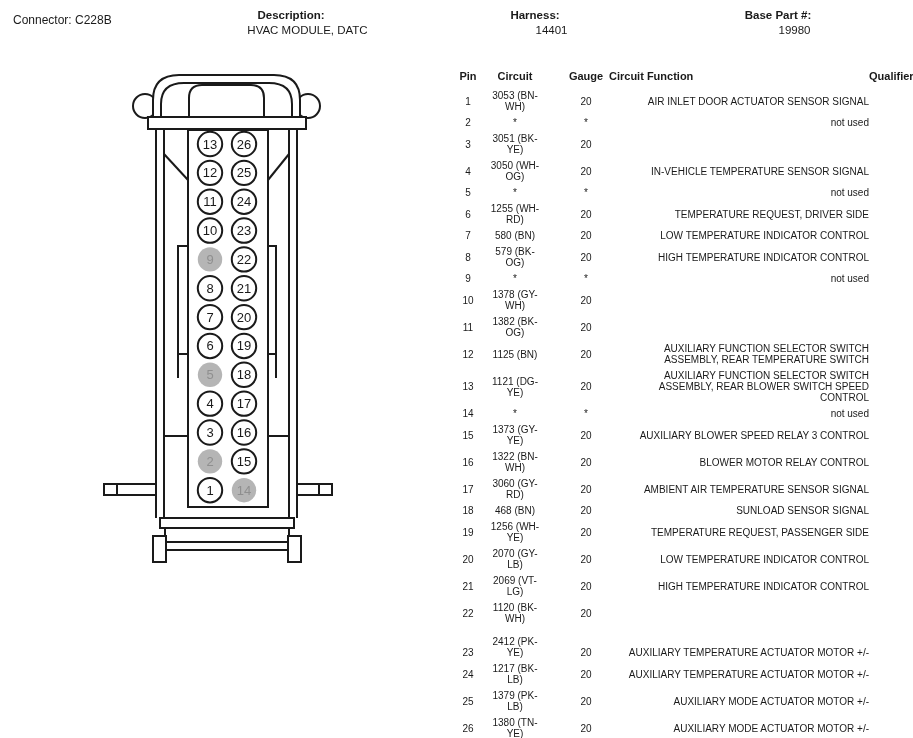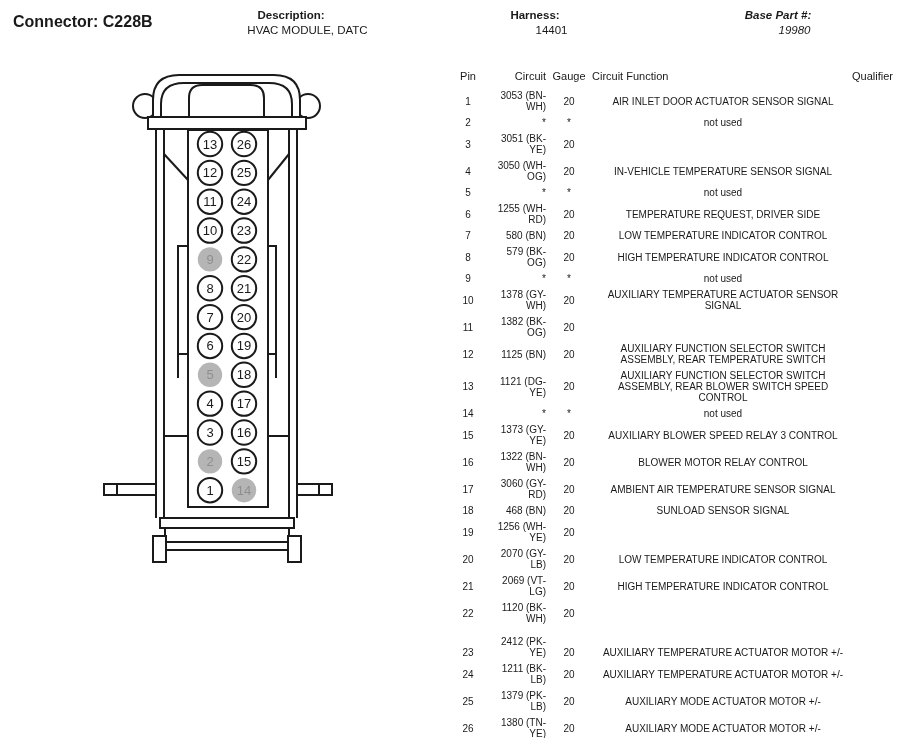--- a/index.html
+++ b/index.html
@@ -7,7 +7,7 @@
   body { position: relative; font-family: "Liberation Sans", sans-serif; color: #1a1a1a; }
 
   
-  .conn-title { position: absolute; left: 13px; top: 13px; font-size: 16px; font-weight: bold; white-space: nowrap; }
+  .conn-title { position: absolute; left: 13px; top: 13px; font-size: 12px; font-weight: normal; white-space: nowrap; }
   .hgroup { position: absolute; top: 9px; transform: translateX(-50%); text-align: center; white-space: nowrap; }
   .hgroup.desc { left: 291px; }
   .hgroup.harness { left: 535px; }

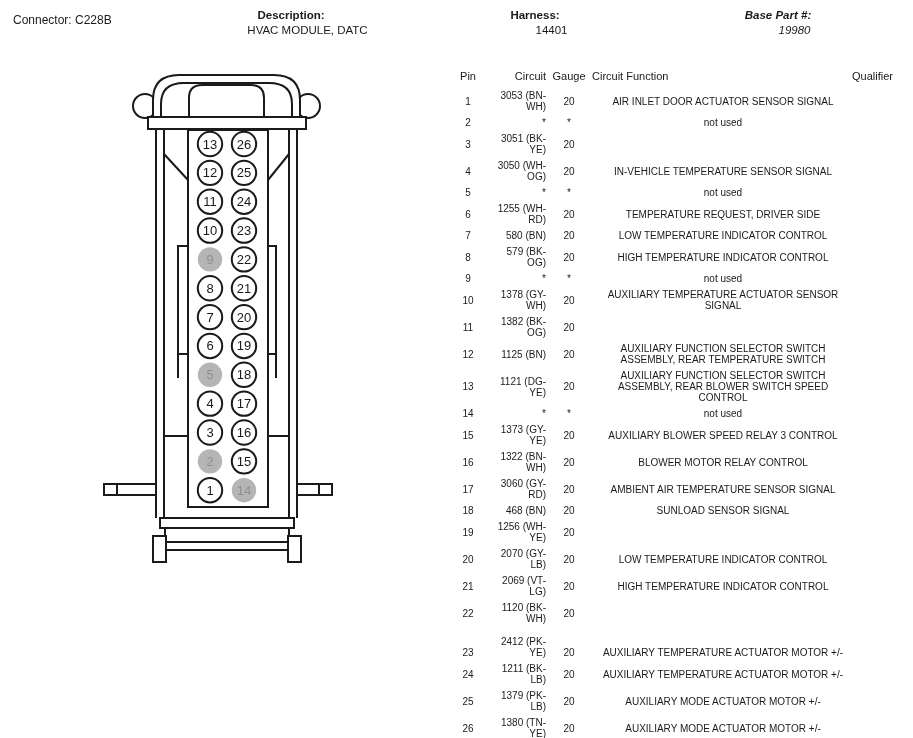--- a/index.html
+++ b/index.html
@@ -11,7 +11,7 @@
   .hgroup { position: absolute; top: 9px; transform: translateX(-50%); text-align: center; white-space: nowrap; }
   .hgroup.desc { left: 291px; }
   .hgroup.harness { left: 535px; }
-  .hgroup.basepart { left: 778px; font-style: italic; }
+  .hgroup.basepart { left: 778px; }
   .hlabel { font-size: 11.5px; font-weight: bold; text-align: center; }
   .hvalue { font-size: 11.5px; margin-top: 3px; margin-left: 33px; }
 

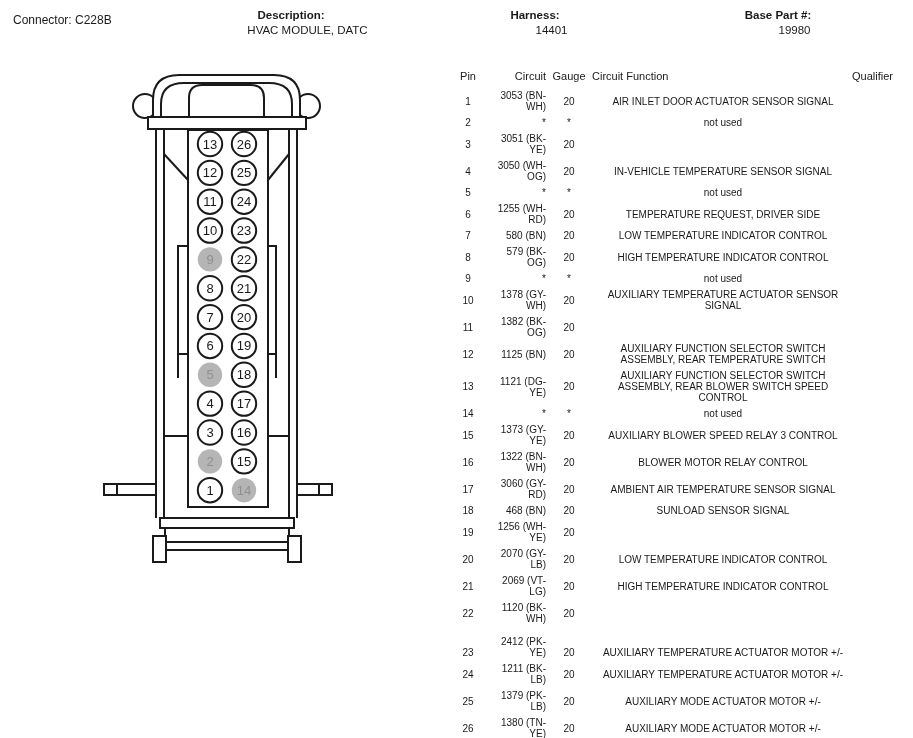--- a/index.html
+++ b/index.html
@@ -20,7 +20,7 @@
 
   
   .pintable { position: absolute; left: 452px; top: 70px; width: 458px; }
-  .thead { display: flex; font-size: 11px; font-weight: normal; margin-bottom: 8px; }
+  .thead { display: flex; font-size: 11px; font-weight: bold; margin-bottom: 8px; }
   .trow  { display: flex; align-items: center; font-size: 10px; line-height: 11px; margin-bottom: 5px; }
   .trow.offset { margin-top: 12px; align-items: flex-end; }
   .col-pin  { width: 32px;  text-align: center; flex: none; }

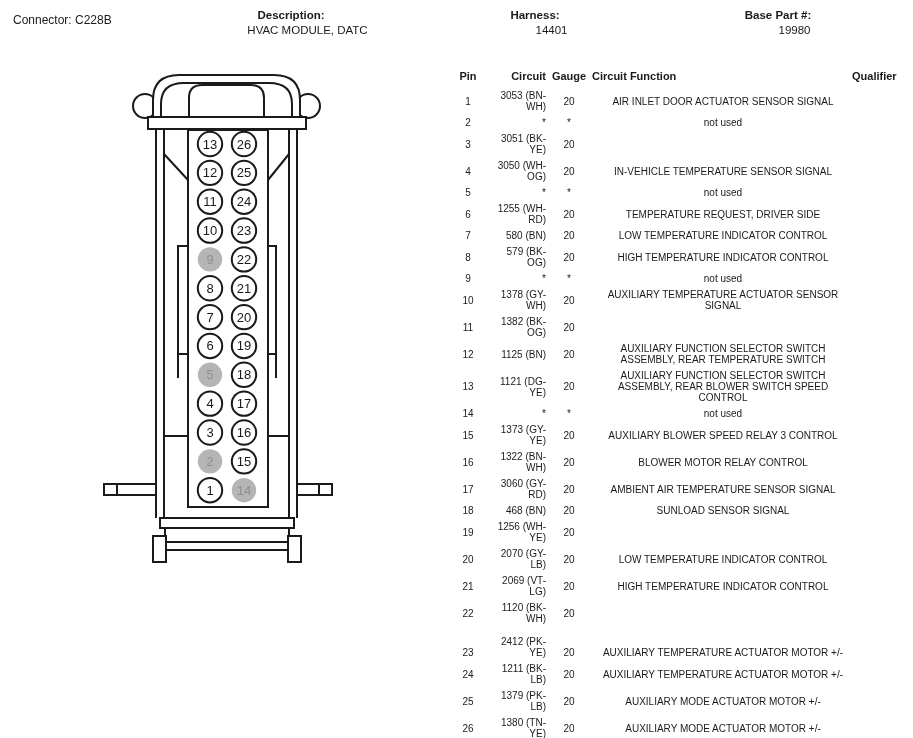--- a/index.html
+++ b/index.html
@@ -24,7 +24,7 @@
   .trow  { display: flex; align-items: center; font-size: 10px; line-height: 11px; margin-bottom: 5px; }
   .trow.offset { margin-top: 12px; align-items: flex-end; }
   .col-pin  { width: 32px;  text-align: center; flex: none; }
-  .col-circuit { width: 62px; text-align: right; flex: none; white-space: pre-line; }
+  .col-circuit { width: 62px; text-align: center; flex: none; white-space: pre-line; }
   .col-gauge { width: 46px; text-align: center; flex: none; }
   .col-func { width: 260px; flex: none; white-space: pre-line; }
   .thead .col-func { text-align: left; padding-right: 28px; }

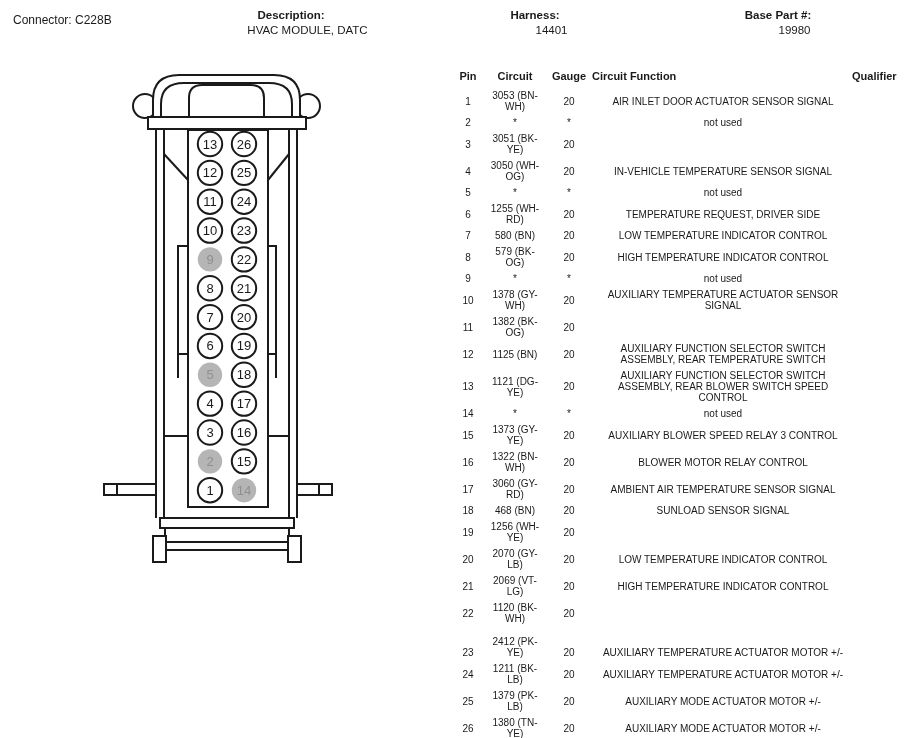--- a/index.html
+++ b/index.html
@@ -25,7 +25,7 @@
   .trow.offset { margin-top: 12px; align-items: flex-end; }
   .col-pin  { width: 32px;  text-align: center; flex: none; }
   .col-circuit { width: 62px; text-align: center; flex: none; white-space: pre-line; }
-  .col-gauge { width: 46px; text-align: center; flex: none; }
+  .col-gauge { width: 46px; text-align: center; flex: none; margin-left: 17px; }
   .col-func { width: 260px; flex: none; white-space: pre-line; }
   .thead .col-func { text-align: left; padding-right: 28px; }
   .trow  .col-func { text-align: center; padding-left: 2px; }

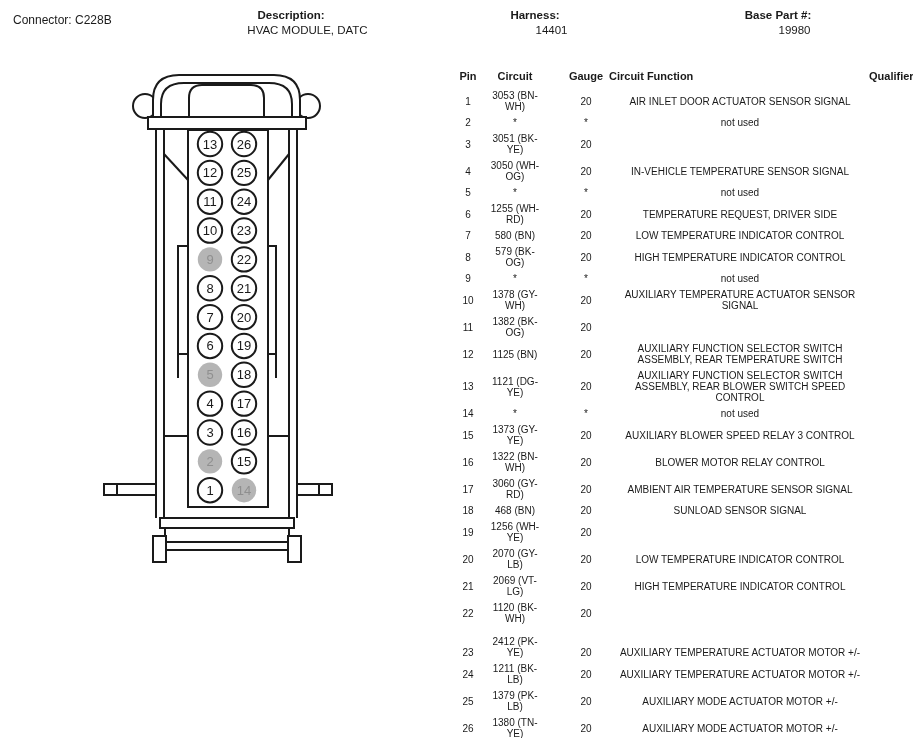--- a/index.html
+++ b/index.html
@@ -28,7 +28,7 @@
   .col-gauge { width: 46px; text-align: center; flex: none; margin-left: 17px; }
   .col-func { width: 260px; flex: none; white-space: pre-line; }
   .thead .col-func { text-align: left; padding-right: 28px; }
-  .trow  .col-func { text-align: center; padding-left: 2px; }
+  .trow  .col-func { text-align: right; padding-left: 2px; }
   .col-qual { width: 58px; text-align: left; flex: none; }
 </style>
 </head>

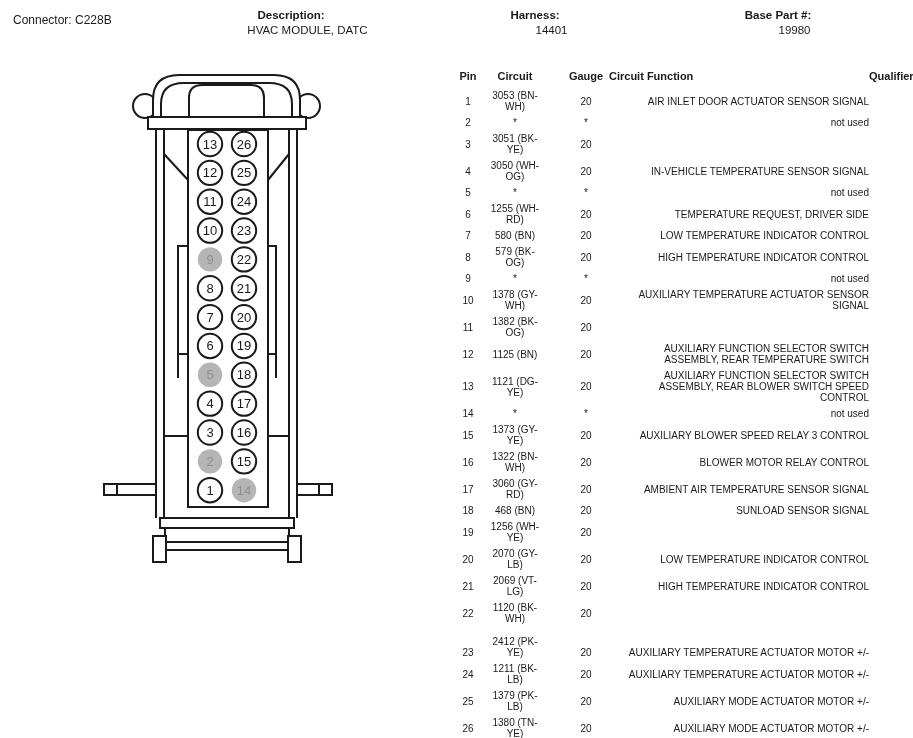--- a/index.html
+++ b/index.html
@@ -231,8 +231,6 @@
         <div class="col-circuit">1378 (GY-
 WH)</div>
         <div class="col-gauge">20</div>
-        <div class="col-func">AUXILIARY TEMPERATURE ACTUATOR SENSOR
-SIGNAL</div>
         <div class="col-qual"></div>
       </div>
       <div class="trow">

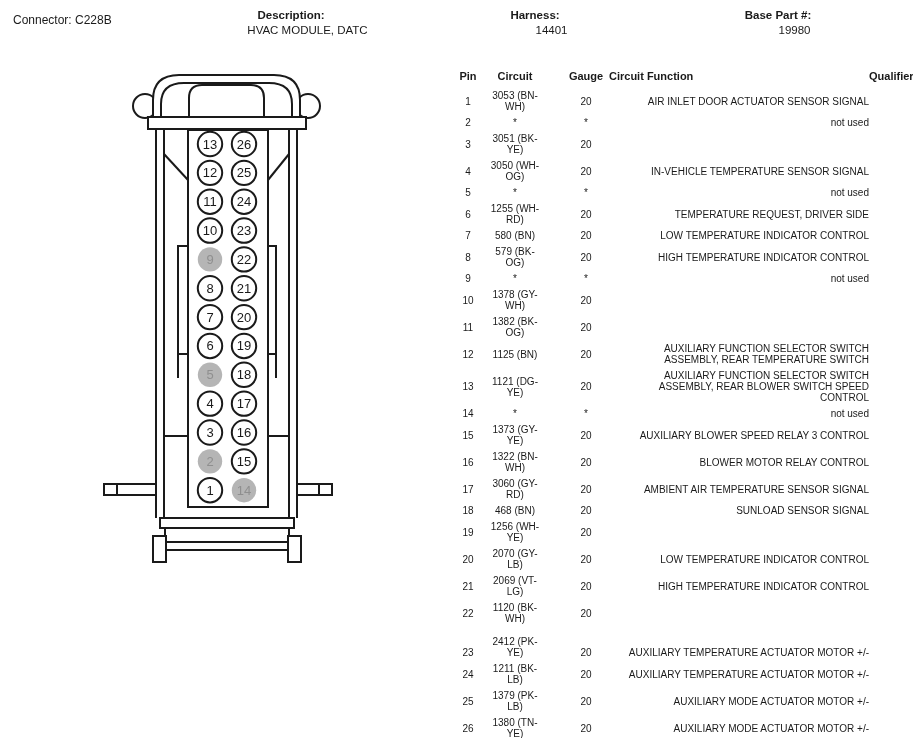--- a/index.html
+++ b/index.html
@@ -301,6 +301,7 @@
         <div class="col-circuit">1256 (WH-
 YE)</div>
         <div class="col-gauge">20</div>
+        <div class="col-func">TEMPERATURE REQUEST, PASSENGER SIDE</div>
         <div class="col-qual"></div>
       </div>
       <div class="trow">

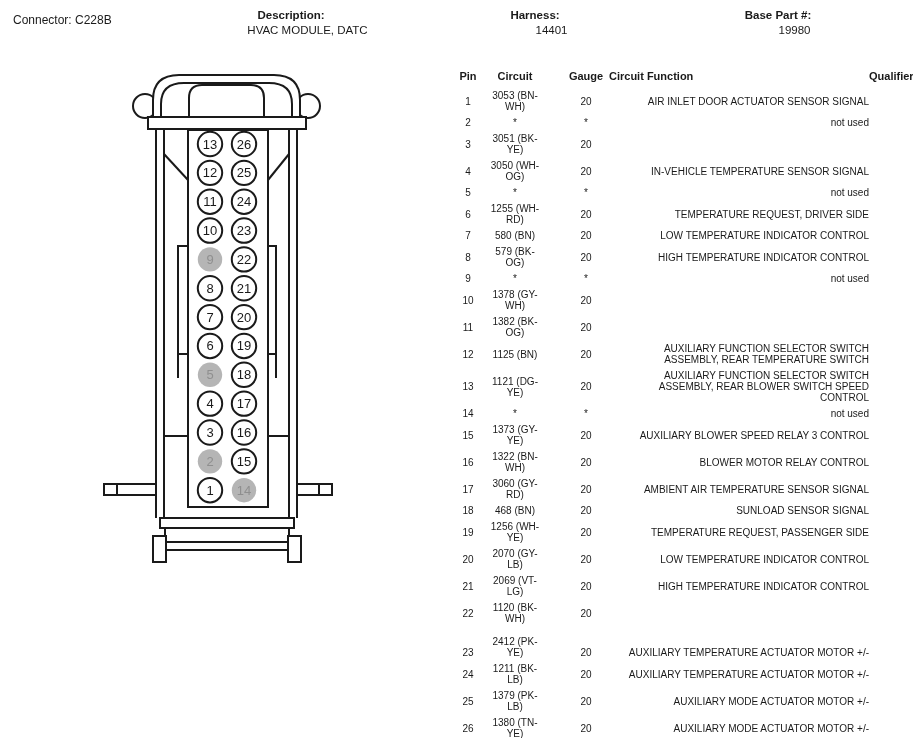--- a/index.html
+++ b/index.html
@@ -337,7 +337,7 @@
       </div>
       <div class="trow">
         <div class="col-pin">24</div>
-        <div class="col-circuit">1211 (BK-
+        <div class="col-circuit">1217 (BK-
 LB)</div>
         <div class="col-gauge">20</div>
         <div class="col-func">AUXILIARY TEMPERATURE ACTUATOR MOTOR +/-</div>

